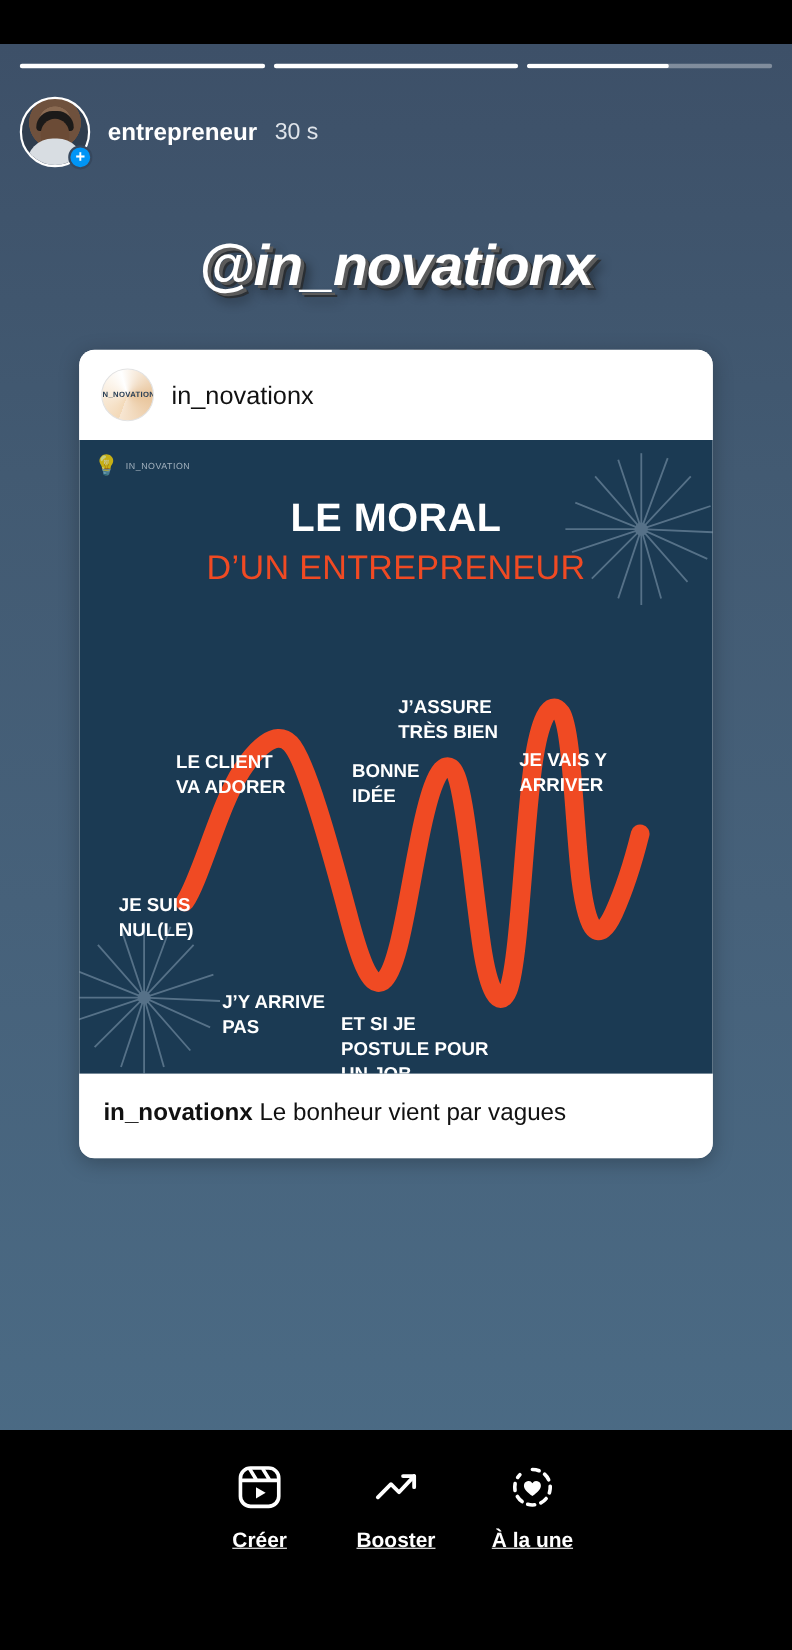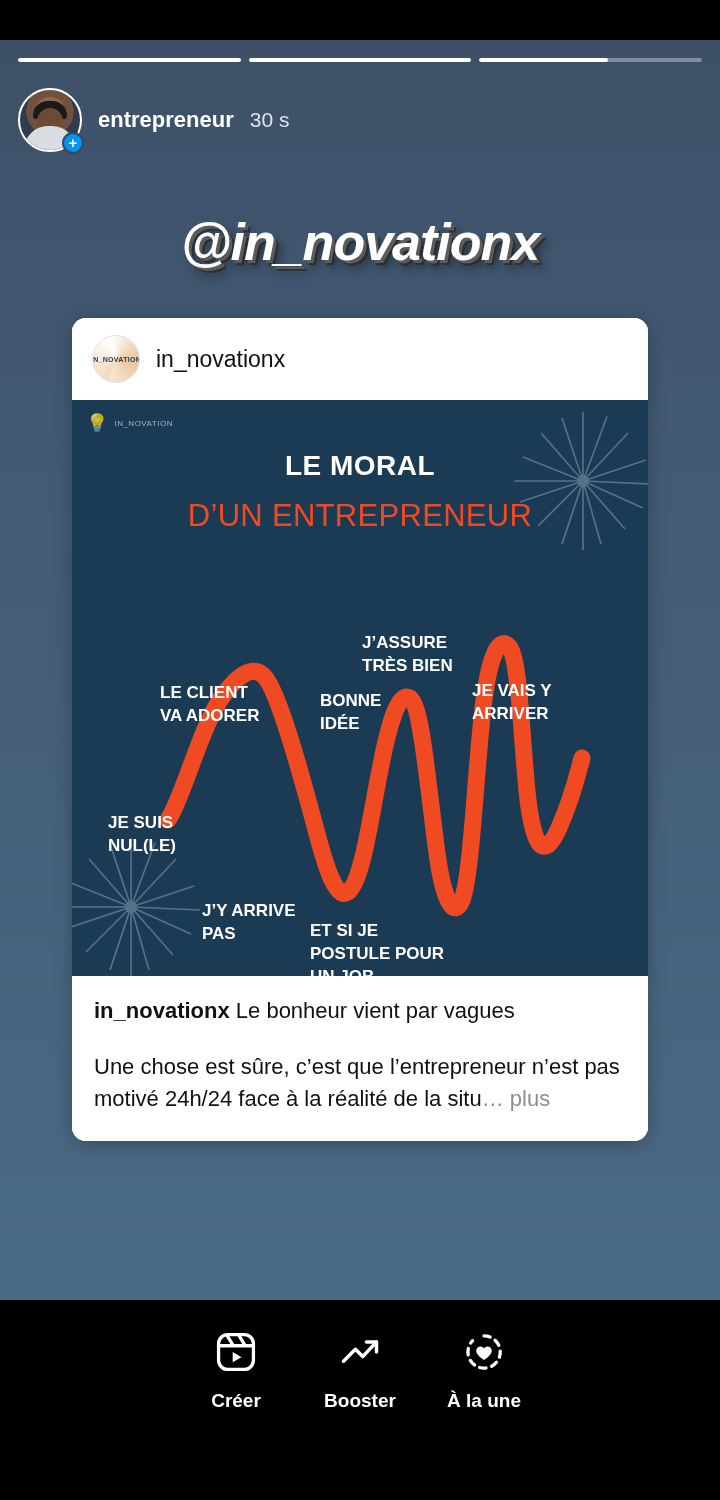--- a/index.html
+++ b/index.html
@@ -142,7 +142,7 @@
   .media-title {
     position: absolute; top: 50px; left: 0; width: 100%;
     text-align: center; color: #ffffff;
-    font-size: 28px; font-weight: 700; letter-spacing: .5px;
+    font-size: 36px; font-weight: 700; letter-spacing: .5px;
   }
   .media-subtitle {
     position: absolute; top: 98px; left: 0; width: 100%;

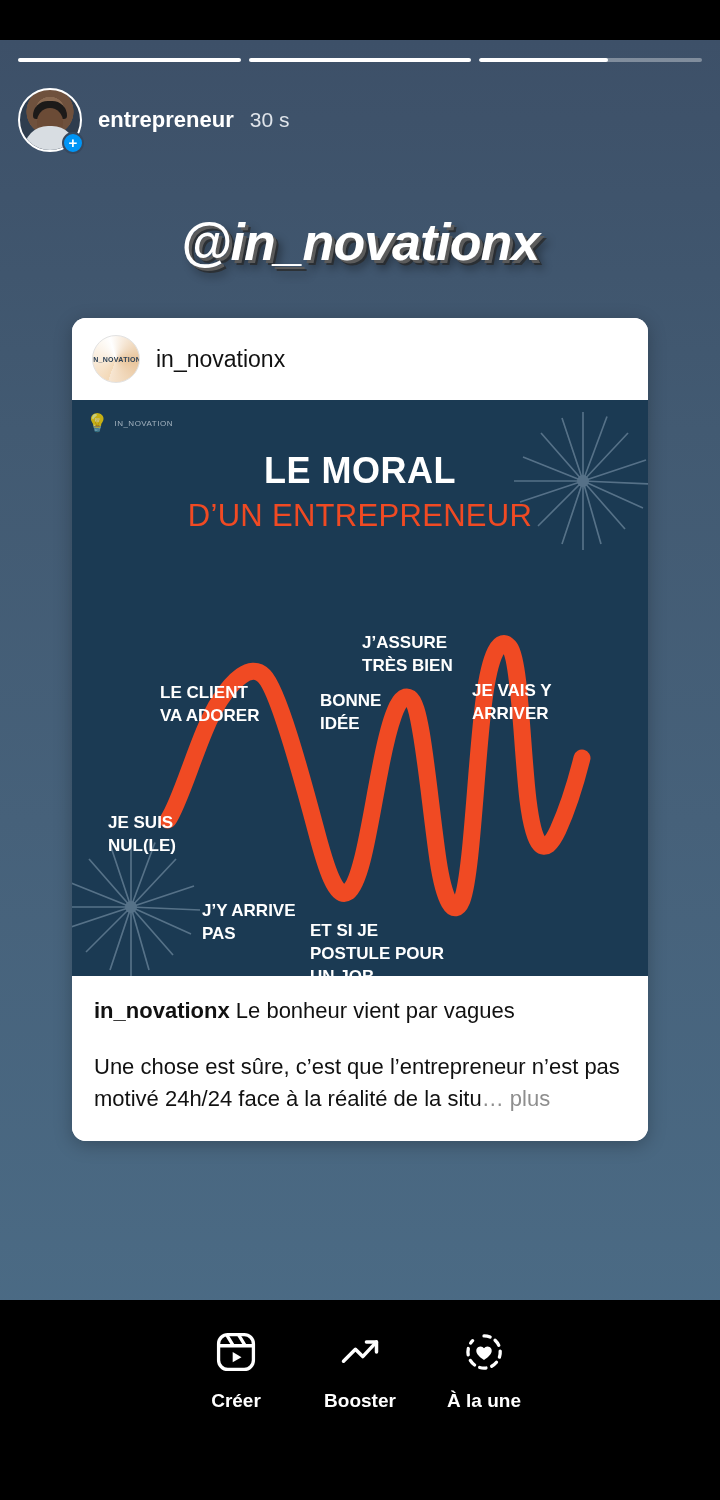--- a/index.html
+++ b/index.html
@@ -299,9 +299,6 @@
           <b>in_novationx</b>
           <span>Le bonheur vient par vagues</span>
         </div>
-        <div class="caption-body">
-          <span>Une chose est sûre, c’est que l’entrepreneur n’est pas motivé 24h/24 face à la réalité de la situ</span><span class="caption-more">… plus</span>
-        </div>
       </div>
     </div>
   </div>

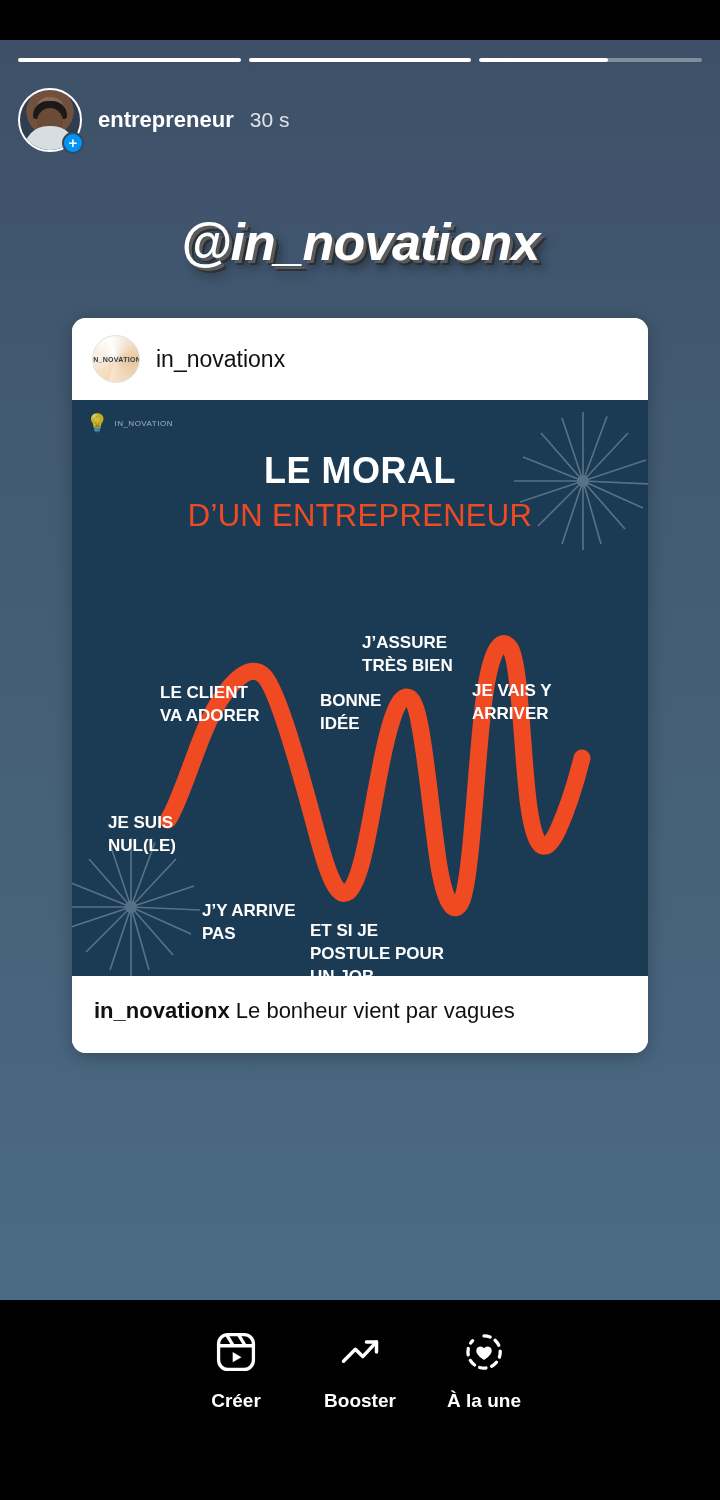--- a/index.html
+++ b/index.html
@@ -178,7 +178,7 @@
     align-items: center; gap: 16px;
   }
   .bb-icon { width: 44px; height: 44px; color: #ffffff; }
-  .bb-label { color: #ffffff; font-size: 19px; font-weight: 700; white-space: nowrap; }
+  .bb-label { color: #ffffff; font-size: 19px; font-weight: 700; white-space: nowrap; text-decoration: underline; }
 </style>
 </head>
 <body>

